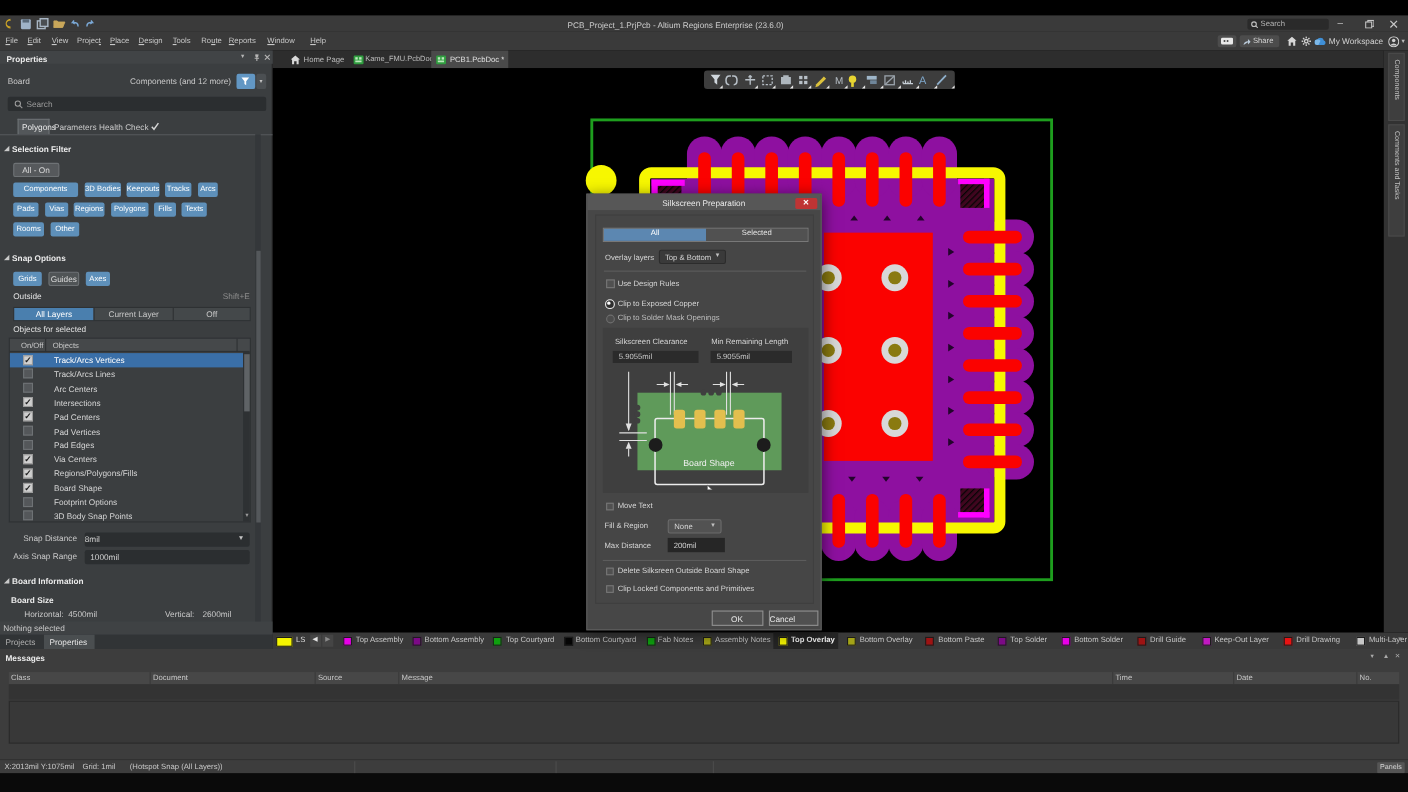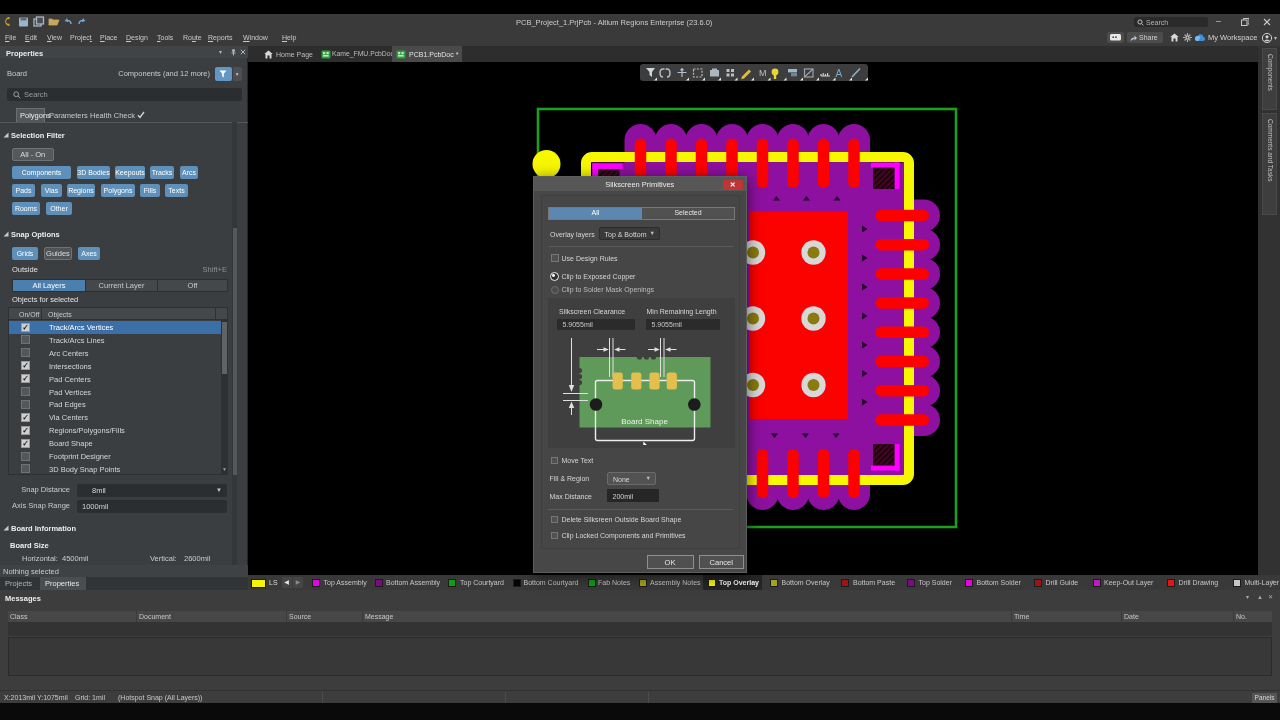--- a/index.html
+++ b/index.html
@@ -522,7 +522,7 @@
 
 <div class="a" id="dialog" style="left:533px;top:176px;width:213.5px;height:397px;background:#474747;border:1px solid #5e5e5e;box-shadow:0 3px 14px rgba(0,0,0,.6)">
   <div class="a" style="left:0;top:0;width:211.5px;height:13.5px;background:#575757"></div>
-  <div class="dt" style="left:0;top:4px;width:211.5px;text-align:center;font-size:7.5px;color:#eaeaea">Silkscreen Primitives</div>
+  <div class="dt" style="left:0;top:4px;width:211.5px;text-align:center;font-size:7.5px;color:#eaeaea">Silkscreen Preparation</div>
   <div class="a" style="left:188.5px;top:2.5px;width:20.5px;height:10.5px;background:#bf3434;border-radius:1.5px;color:#fff;font-size:7px;text-align:center;line-height:10px;font-weight:bold">✕</div>
   <div class="a" style="left:6.5px;top:18px;width:199px;height:354px;background:#464646;border:1px solid #3f3f3f"></div>
   <div class="a" style="left:14px;top:30px;width:187px;height:12.5px;border:1px solid #787878">

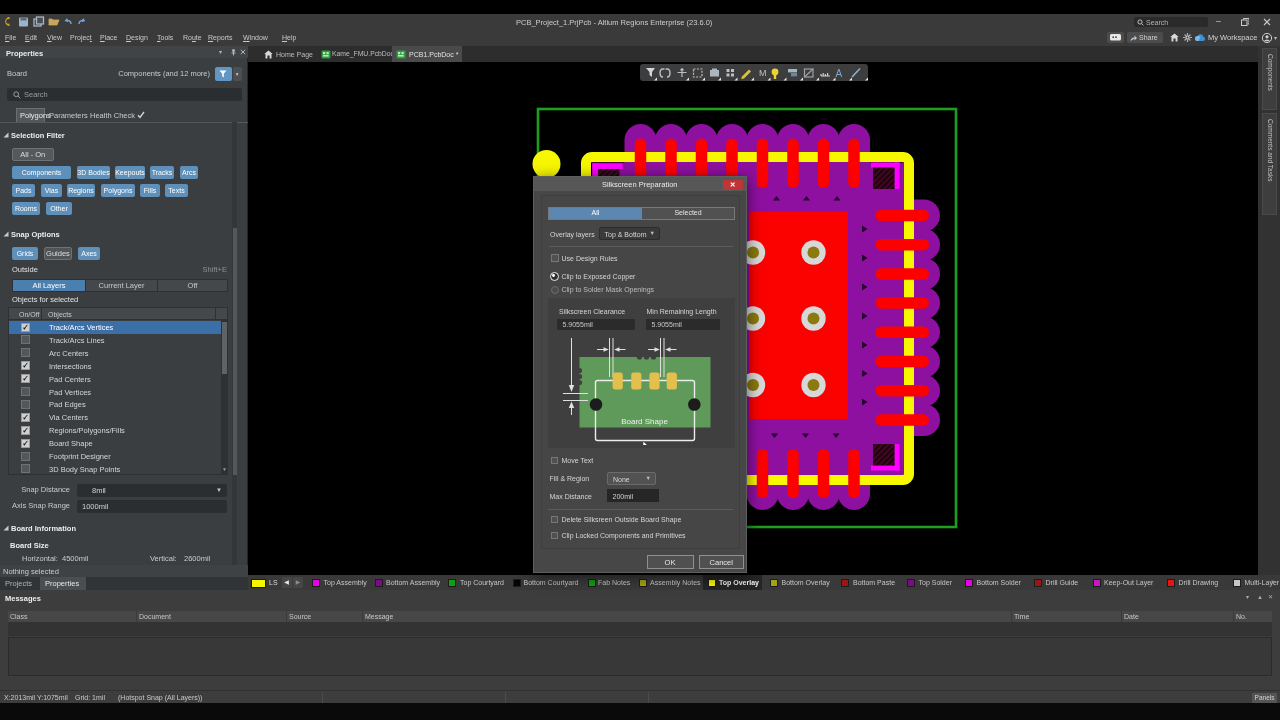--- a/index.html
+++ b/index.html
@@ -244,7 +244,7 @@
       </div>
     <div class="a" style="left:0;top:142px;width:212px;height:12.9px">
         <div class="chk" style="left:12px;top:1.5px"></div>
-        <div class="t" style="left:40px;top:3px;color:#d5d5d5">Footprint Designer</div>
+        <div class="t" style="left:40px;top:3px;color:#d5d5d5">Footprint Options</div>
       </div>
     <div class="a" style="left:0;top:154.9px;width:212px;height:12.9px">
         <div class="chk" style="left:12px;top:1.5px"></div>

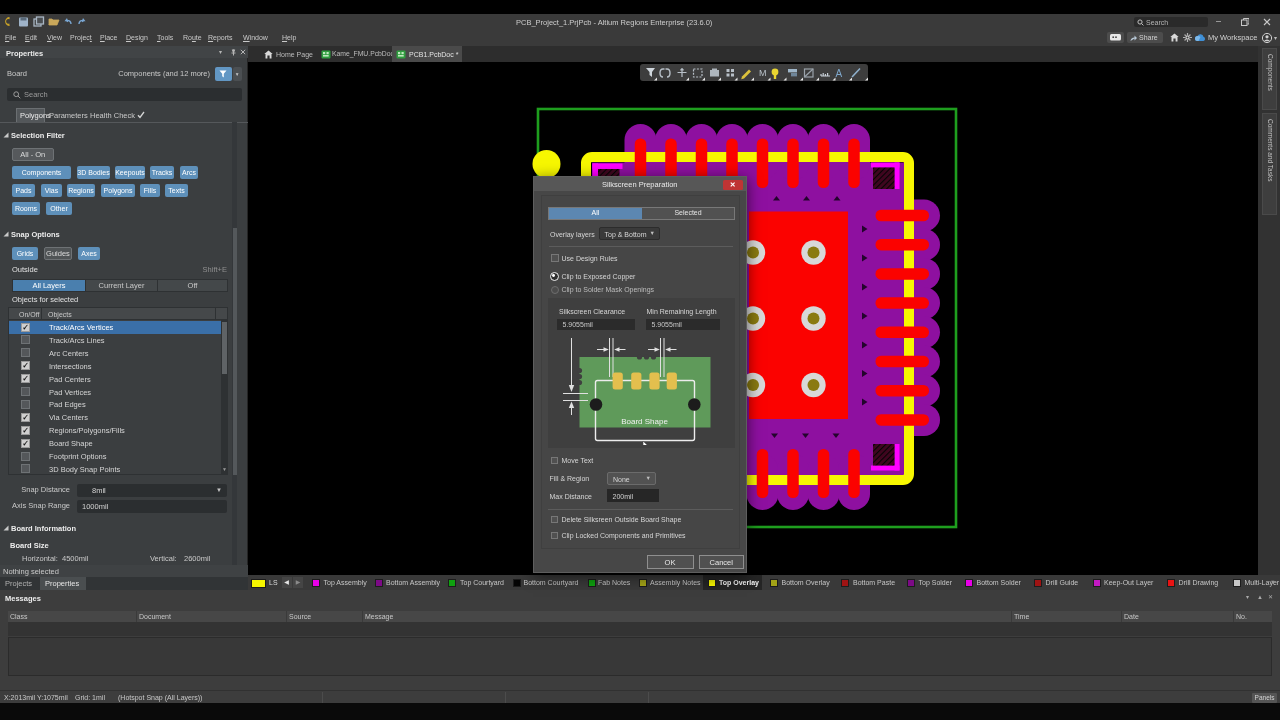--- a/index.html
+++ b/index.html
@@ -256,7 +256,7 @@
   </div>
   <div class="t" style="right:177px;top:440px">Snap Distance</div>
   <div class="a" style="left:77px;top:437.5px;width:150px;height:13.5px;background:#2b2e30;border-radius:2px">
-    <div class="t" style="left:15px;top:3.5px;color:#d2d2d2">8mil</div>
+    <div class="t" style="left:0;top:3.5px;color:#d2d2d2">8mil</div>
     <div class="t" style="right:5px;top:3.5px;font-size:6px;color:#c5c5c5">▼</div>
   </div>
   <div class="t" style="right:177px;top:456px">Axis Snap Range</div>

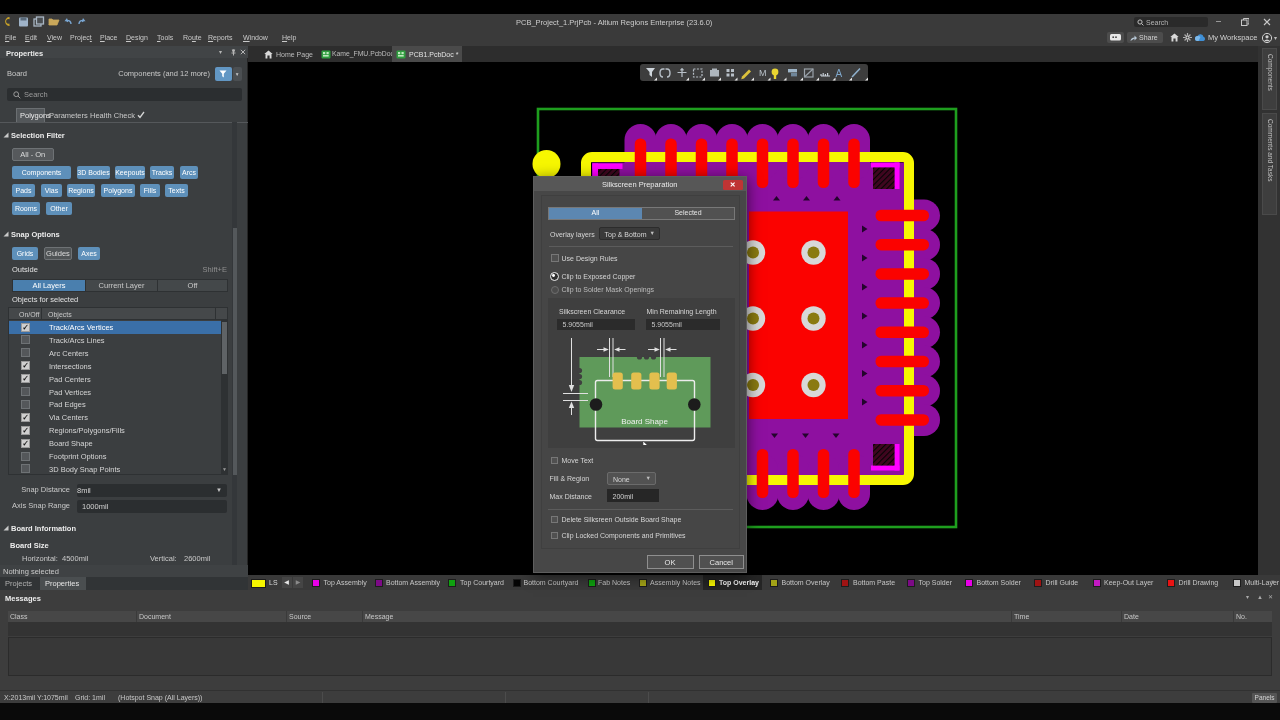--- a/index.html
+++ b/index.html
@@ -608,7 +608,7 @@
   <div class="dchk" style="left:16.5px;top:354.5px"></div>
   <div class="dt" style="left:27.5px;top:355px">Clip Locked Components and Primitives</div>
   <div class="a" style="left:112.5px;top:377.5px;width:47px;height:14.5px;background:#505050;border:1px solid #8f8f8f;color:#e8e8e8;font-size:7.5px;text-align:center;line-height:13px">OK</div>
-  <div class="a" style="left:164.5px;top:377.5px;width:45.5px;height:14.5px;background:#505050;border:1px solid #8f8f8f;color:#e8e8e8;font-size:7.5px;text-align:center;line-height:13px">Cancel</div>
+  <div class="a" style="left:164.5px;top:377.5px;width:45.5px;height:14.5px;background:#505050;border:1px solid #8f8f8f;color:#e8e8e8;font-size:7.5px;line-height:13px">Cancel</div>
 </div>
 
 </body></html>

